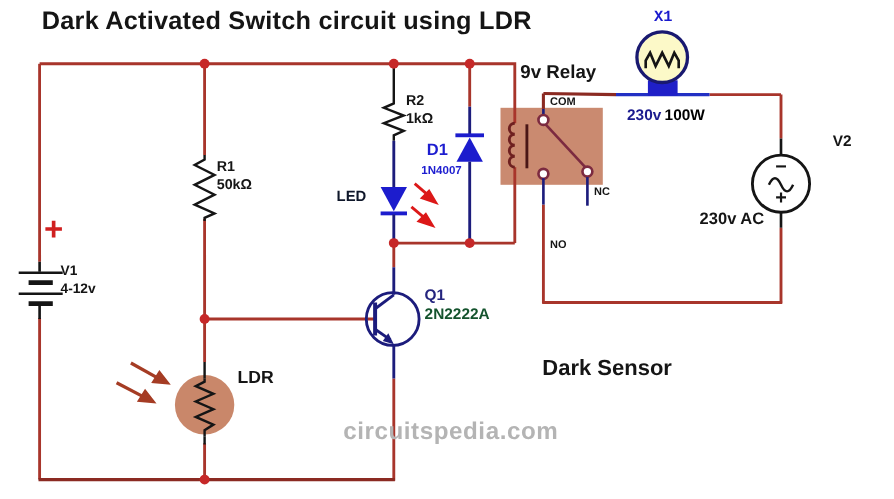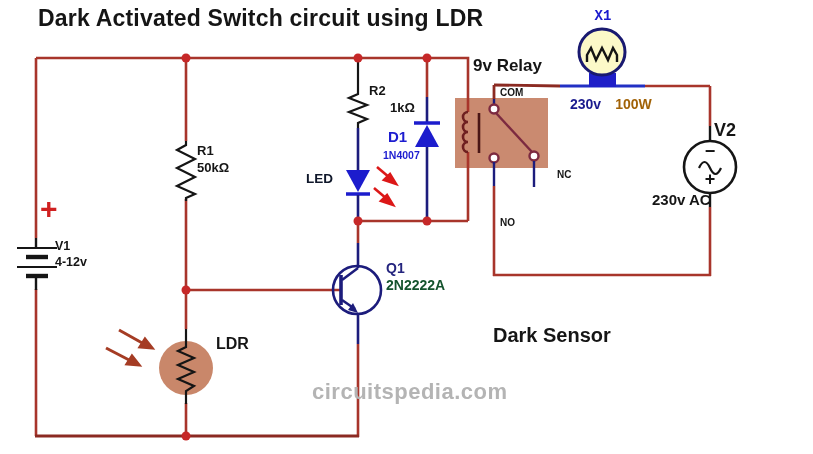--- a/index.html
+++ b/index.html
@@ -22,7 +22,7 @@
   .acminus{left:699px;top:142px;width:22px;text-align:center;font-size:18px;}
   .acplus{left:699px;top:170px;width:22px;text-align:center;font-size:18px;}
   .r2l{left:369px;top:84px;font-size:13px;}
-  .r2v{left:369px;top:101px;font-size:13px;margin-left:21px;}
+  .r2v{left:369px;top:101px;font-size:13px;}
   .r1l{left:197px;top:144px;font-size:13px;}
   .r1v{left:197px;top:161px;font-size:13px;}
   .d1l{left:388px;top:129px;font-size:15px;color:#1d1dd0;}

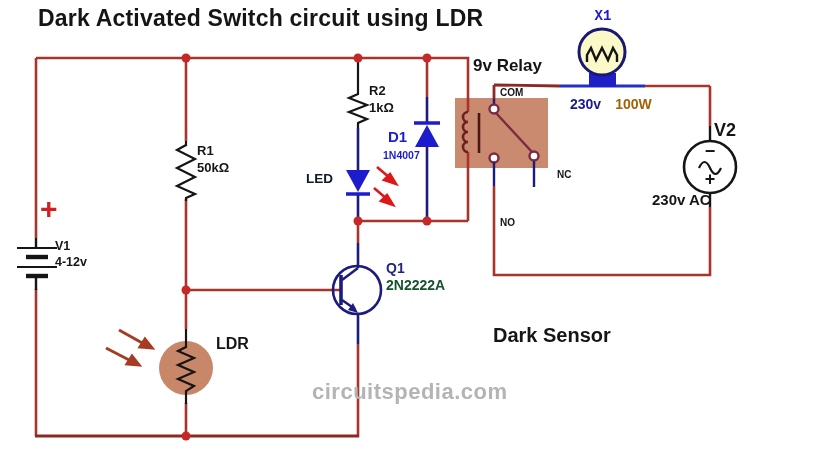--- a/index.html
+++ b/index.html
@@ -12,7 +12,7 @@
   .title{left:38px;top:7px;font-size:23px;letter-spacing:.2px;}
   .x1{left:580px;top:9px;width:46px;text-align:center;color:#1a1acd;font-size:14px;font-family:Liberation Mono, monospace;}
   .rating{left:570px;top:97px;font-size:14px;}
-  .rating .v{color:#1b1b8e;} .rating .w{color:#a16207;margin-left:14px;}
+  .rating .v{color:#1b1b8e;} .rating .w{color:#000000;margin-left:3px;}
   .relay-name{left:473px;top:57px;font-size:17px;}
   .t-com{left:500px;top:88px;font-size:10px;}
   .t-no{left:500px;top:170px;font-size:10px;margin-top:48px;}

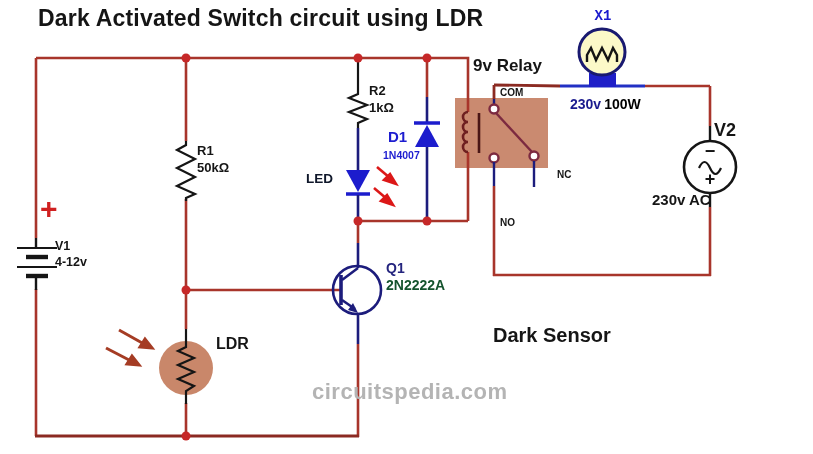--- a/index.html
+++ b/index.html
@@ -17,7 +17,7 @@
   .t-com{left:500px;top:88px;font-size:10px;}
   .t-no{left:500px;top:170px;font-size:10px;margin-top:48px;}
   .t-nc{left:540px;top:170px;font-size:10px;margin-left:17px;}
-  .v2{left:714px;top:121px;font-size:18px;}
+  .v2{left:757px;top:121px;font-size:14px;}
   .acval{left:636px;top:192px;font-size:15px;margin-left:16px;}
   .acminus{left:699px;top:142px;width:22px;text-align:center;font-size:18px;}
   .acplus{left:699px;top:170px;width:22px;text-align:center;font-size:18px;}

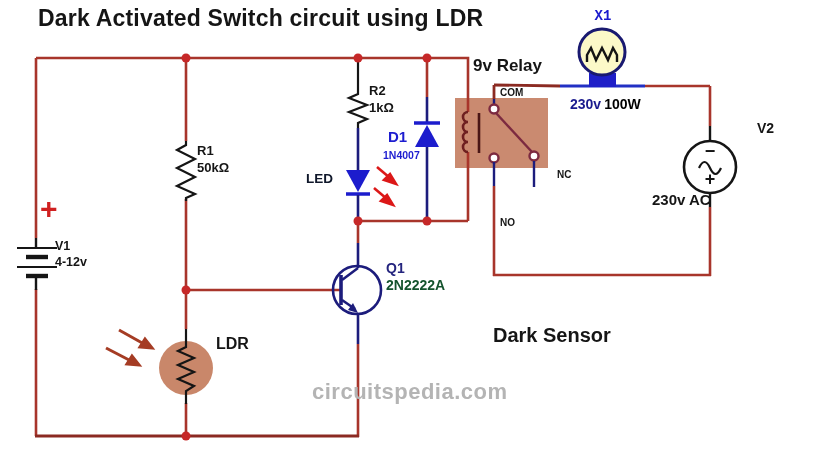--- a/index.html
+++ b/index.html
@@ -16,7 +16,7 @@
   .relay-name{left:473px;top:57px;font-size:17px;}
   .t-com{left:500px;top:88px;font-size:10px;}
   .t-no{left:500px;top:170px;font-size:10px;margin-top:48px;}
-  .t-nc{left:540px;top:170px;font-size:10px;margin-left:17px;}
+  .t-nc{left:540px;top:170px;font-size:10px;}
   .v2{left:757px;top:121px;font-size:14px;}
   .acval{left:636px;top:192px;font-size:15px;margin-left:16px;}
   .acminus{left:699px;top:142px;width:22px;text-align:center;font-size:18px;}

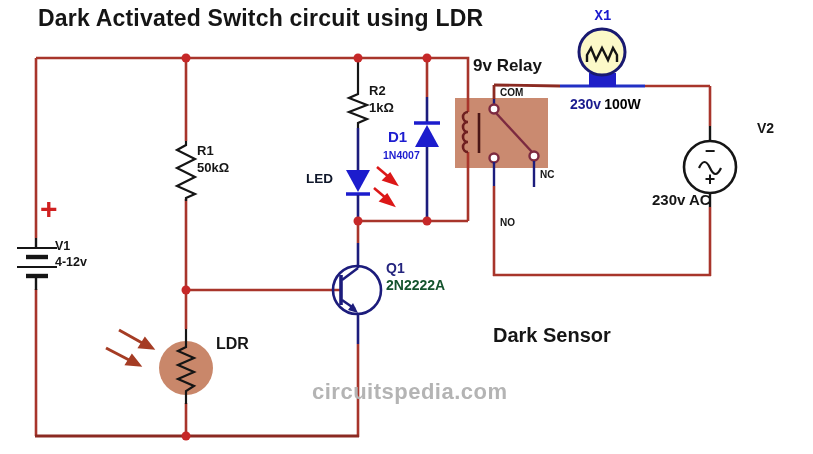--- a/index.html
+++ b/index.html
@@ -18,7 +18,7 @@
   .t-no{left:500px;top:170px;font-size:10px;margin-top:48px;}
   .t-nc{left:540px;top:170px;font-size:10px;}
   .v2{left:757px;top:121px;font-size:14px;}
-  .acval{left:636px;top:192px;font-size:15px;margin-left:16px;}
+  .acval{left:636px;top:192px;font-size:15px;}
   .acminus{left:699px;top:142px;width:22px;text-align:center;font-size:18px;}
   .acplus{left:699px;top:170px;width:22px;text-align:center;font-size:18px;}
   .r2l{left:369px;top:84px;font-size:13px;}

